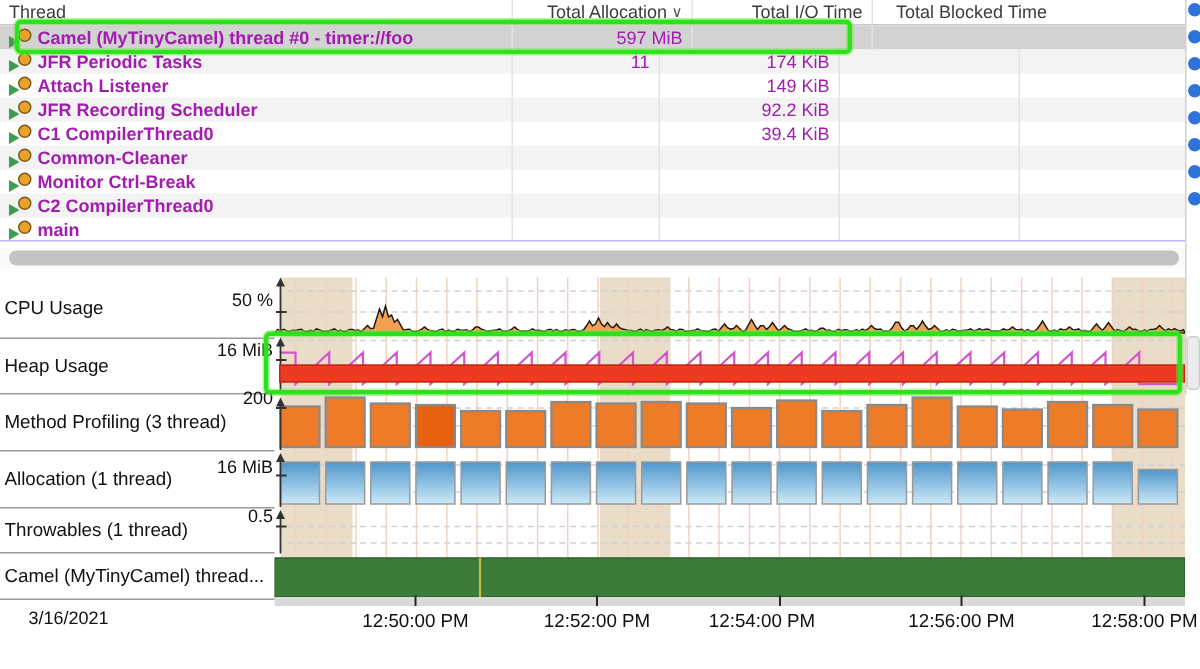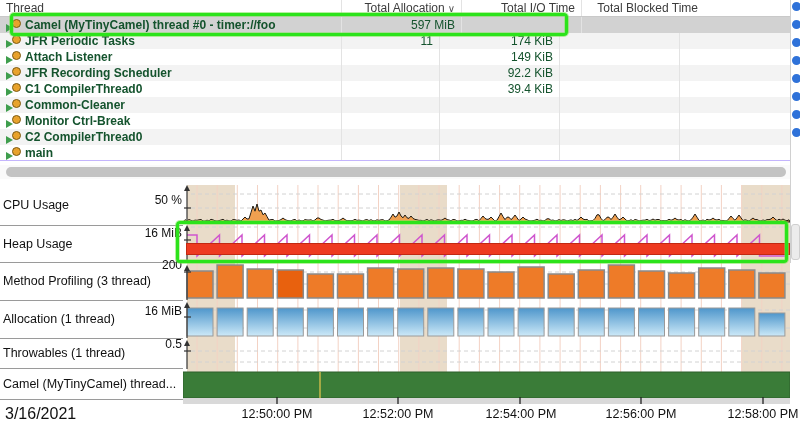--- a/index.html
+++ b/index.html
@@ -13,7 +13,7 @@
   .t-row { display:flex; width:802px; height:16px; align-items:center; }
   .t-header { height:17px; border-bottom:1px solid #c9c9c9; background:#fff; }
   .t-cell { height:100%; display:flex; align-items:center; padding:0 6px;
-            font-size:12px; color:#14532d; border-right:1px solid #e3e3e3; }
+            font-size:12px; color:#a21caf; border-right:1px solid #e3e3e3; }
   .c-name   { width:342px; justify-content:flex-start; }
   .c-samp   { width:98px;  justify-content:flex-end; }
   .c-alloc  { width:120px; justify-content:flex-end; }

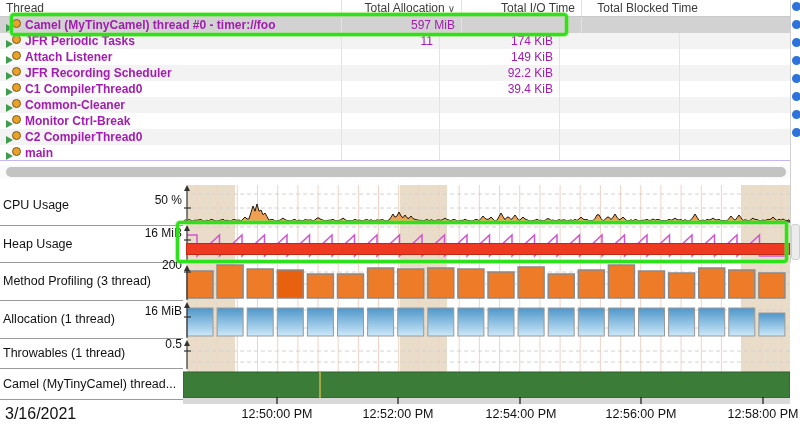--- a/index.html
+++ b/index.html
@@ -52,7 +52,7 @@
                       white-space:nowrap; overflow:hidden; text-overflow:ellipsis; max-width:178px; }
   .tl-label-row .tk { position:absolute; right:1px; font-size:12px; color:#111; white-space:nowrap;
                       background:transparent; }
-  #tl-date { position:absolute; left:5px; top:222px; font-size:16px; color:#111; }
+  #tl-date { position:absolute; left:19px; top:222px; font-size:12px; color:#111; }
 
   #chart-wrap { position:absolute; left:183px; top:0; width:607px; height:263px; }
   #chart-svg { position:absolute; left:0; top:0; }

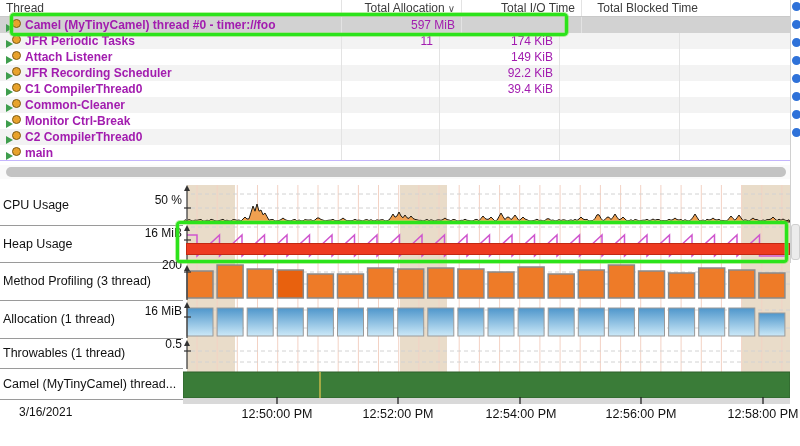--- a/index.html
+++ b/index.html
@@ -362,7 +362,7 @@
     <div id="time-labels">
         <span class="time-label" style="left: 277px;">12:50:00 PM</span>
         <span class="time-label" style="left: 398px;">12:52:00 PM</span>
-        <span class="time-label" style="left: 521px;">12:54:00 PM</span>
+        <span class="time-label" style="left: 508px;">12:54:00 PM</span>
         <span class="time-label" style="left: 641px;">12:56:00 PM</span>
         <span class="time-label" style="left: 763px;">12:58:00 PM</span>
       </div>

